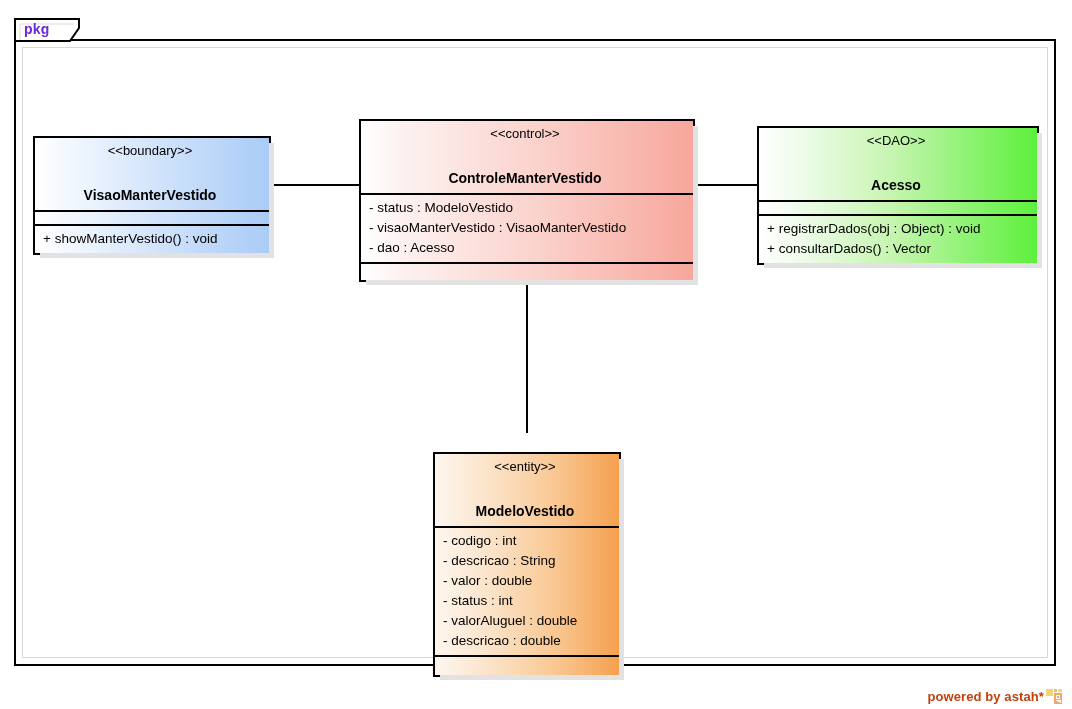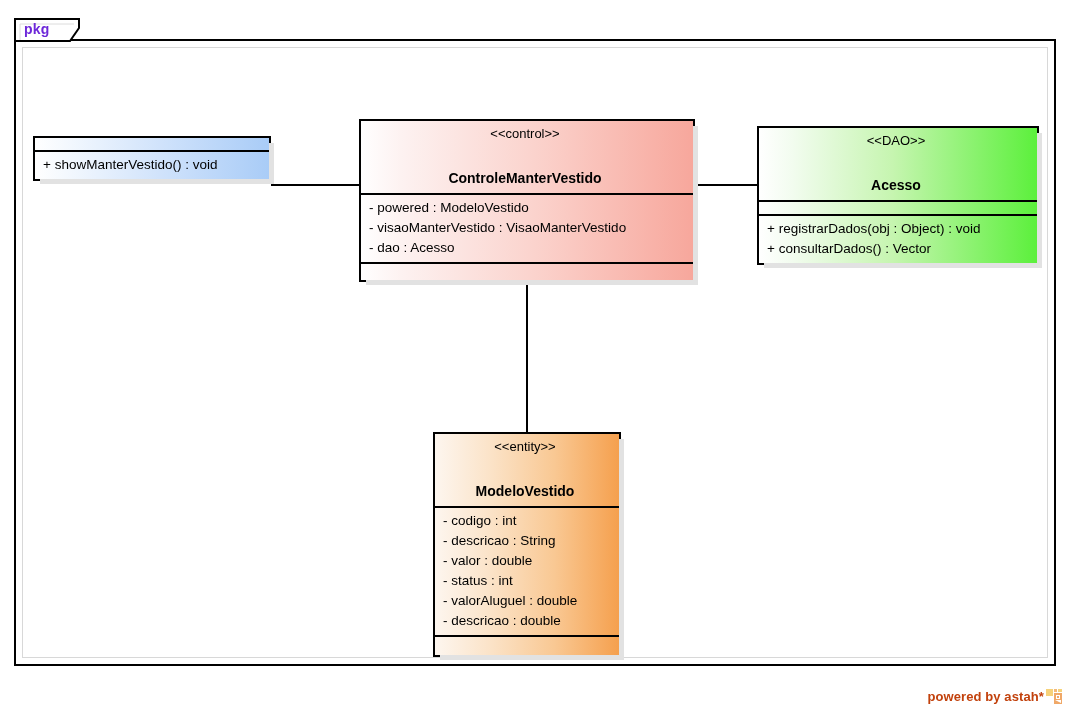--- a/index.html
+++ b/index.html
@@ -190,6 +190,10 @@
 </svg>
 
 <div class="uml-class grad-boundary" id="cls-visao" style="left:33px; top:136px; width:238px;">
+  <div class="cls-header grad-boundary">
+    <div class="stereotype">&lt;&lt;boundary&gt;&gt;</div>
+    <div class="cls-name">VisaoManterVestido</div>
+  </div>
   <div class="cls-compartment empty grad-boundary"></div>
   <div class="cls-compartment last grad-boundary">
     <div class="member">+ showManterVestido() : void</div>

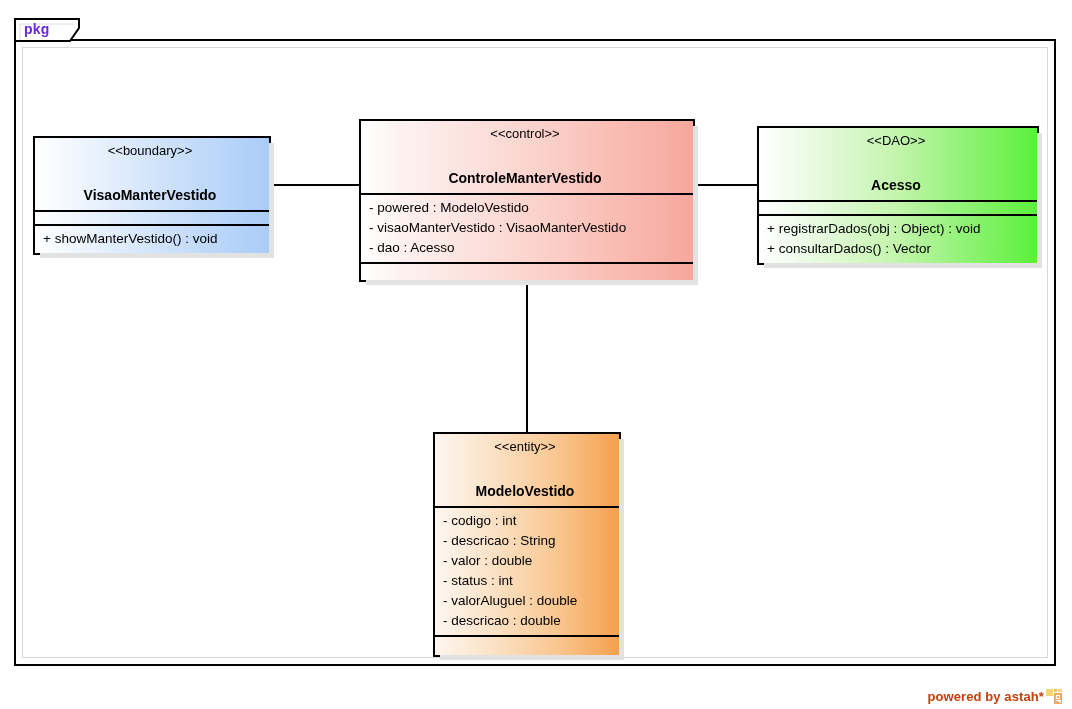--- a/index.html
+++ b/index.html
@@ -206,7 +206,7 @@
     <div class="cls-name">ControleManterVestido</div>
   </div>
   <div class="cls-compartment grad-control">
-    <div class="member">- powered : ModeloVestido</div>
+    <div class="member">- status : ModeloVestido</div>
     <div class="member">- visaoManterVestido : VisaoManterVestido</div>
     <div class="member">- dao : Acesso</div>
   </div>

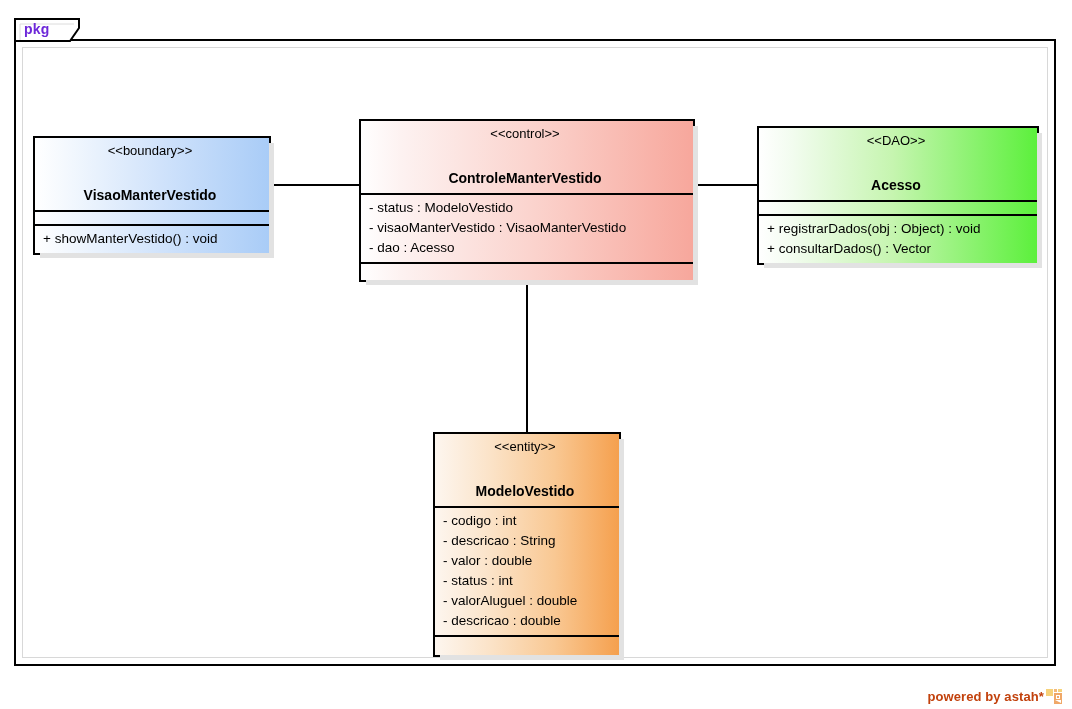--- a/index.html
+++ b/index.html
@@ -225,7 +225,7 @@
   </div>
 </div>
 
-<div class="uml-class grad-entity" id="cls-modelo" style="left:433px; top:432px; width:188px;">
+<div class="uml-class grad-entity" id="cls-modelo" style="left:433px; top:452px; width:188px;">
   <div class="cls-header grad-entity">
     <div class="stereotype">&lt;&lt;entity&gt;&gt;</div>
     <div class="cls-name">ModeloVestido</div>

